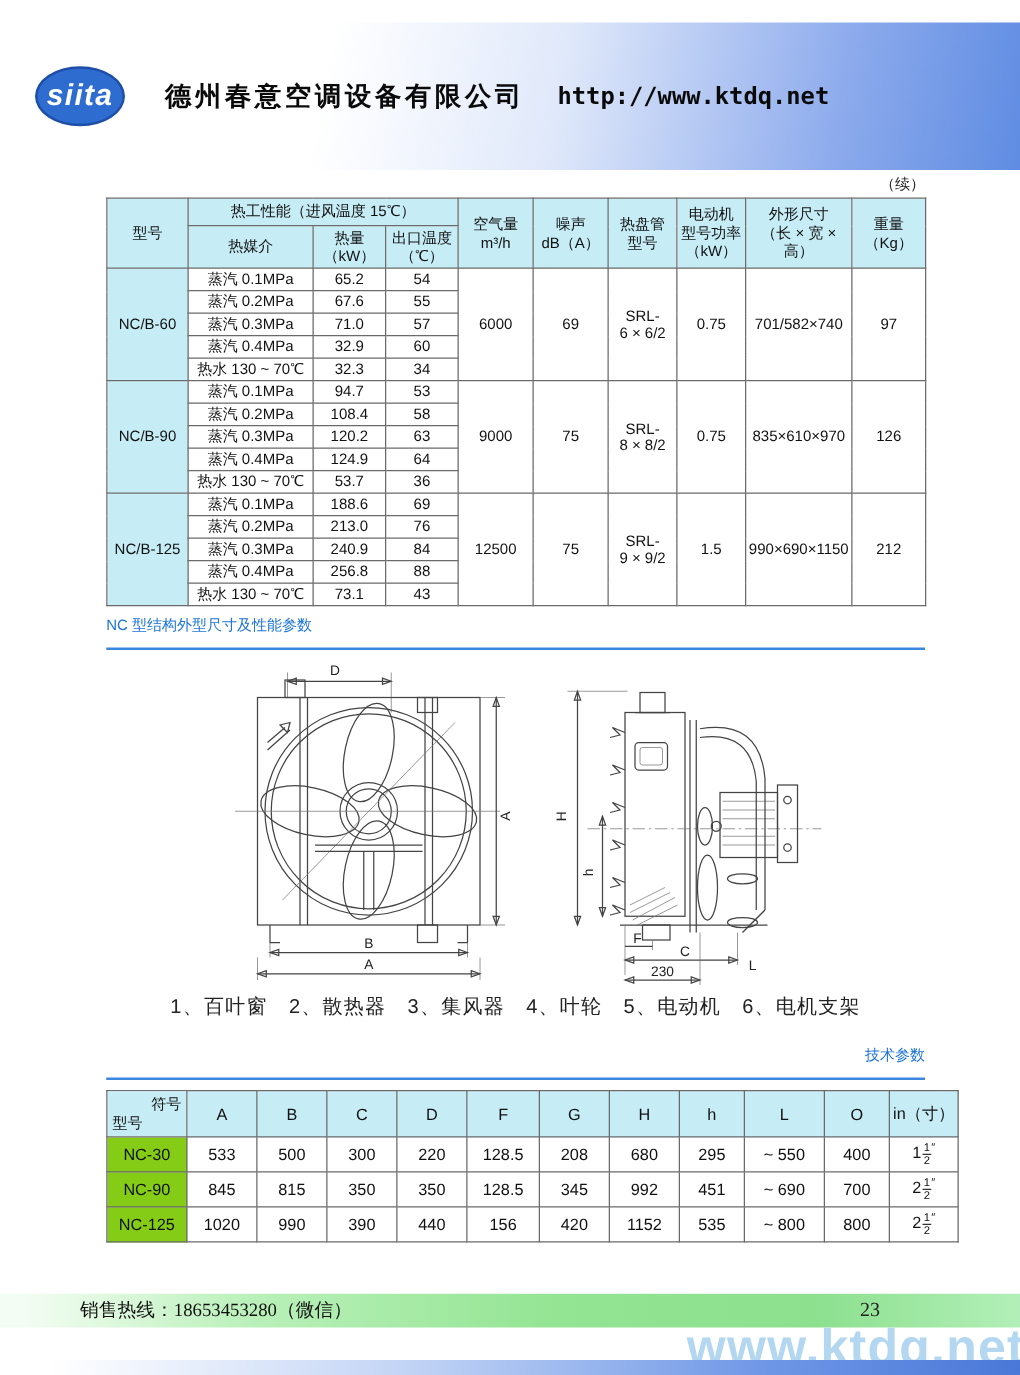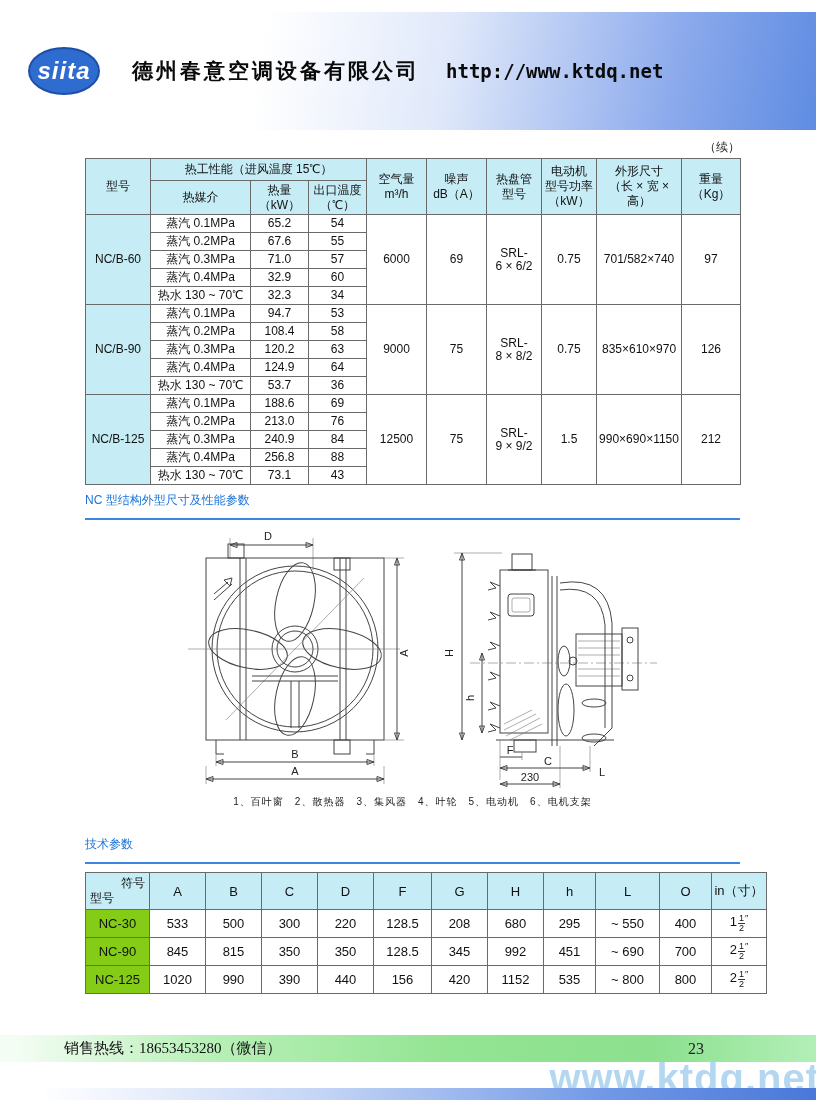--- a/index.html
+++ b/index.html
@@ -7,7 +7,7 @@
   .page{position:relative;width:816px;height:1100px;background:#fff;overflow:hidden;}
 
   
-  .header-band{position:absolute;top:12px;left:0;width:816px;height:118px;
+  .header-band{position:absolute;top:18px;left:0;width:816px;height:118px;
     background:linear-gradient(100deg,#ffffff 32%,#dfe8fa 55%,#8caaec 82%,#5f8ce2 100%);
     display:flex;align-items:center;}
   .logo{margin-left:28px;width:68px;height:44px;border-radius:50%;background:#2f6cd0;

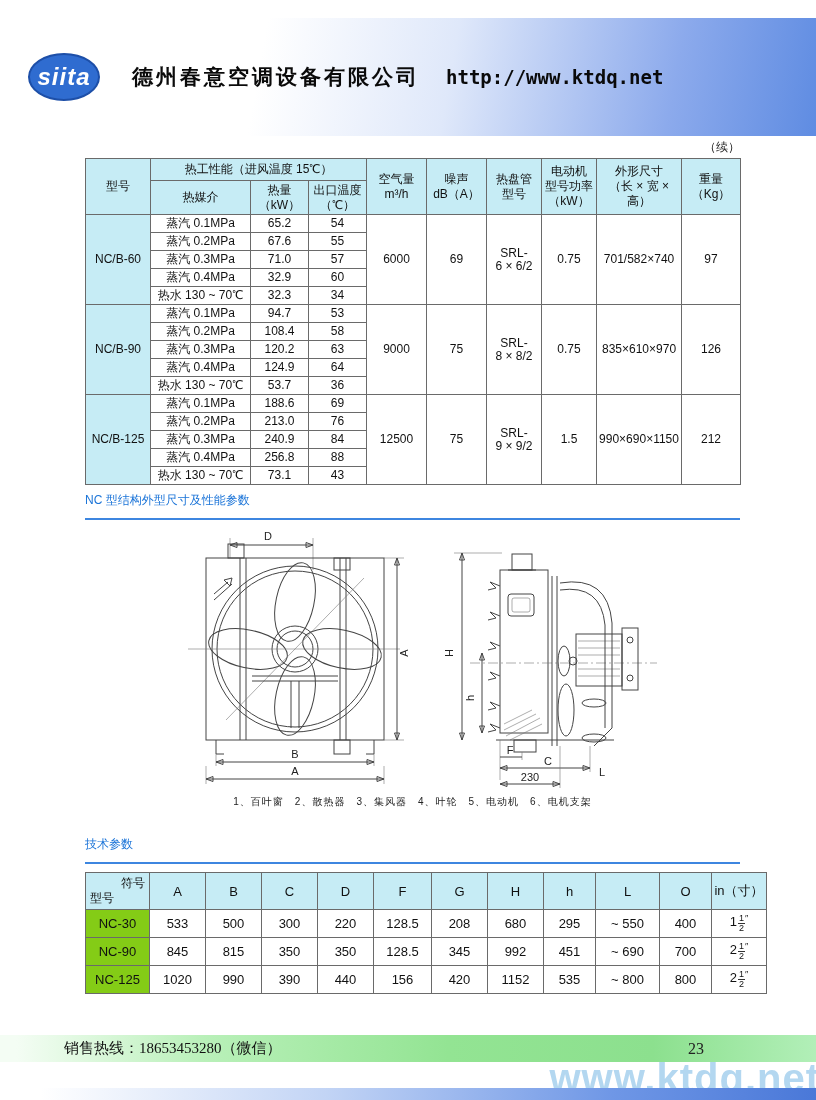--- a/index.html
+++ b/index.html
@@ -42,7 +42,7 @@
   .dwg-label{font-size:11px;fill:#222;stroke:none;font-family:"Liberation Sans",sans-serif;}
 
   .diagram-caption{position:absolute;top:795px;left:85px;width:655px;text-align:center;
-    font-size:10px;color:#222;letter-spacing:1px;}
+    font-size:16px;color:#222;letter-spacing:1px;}
 
   .t2{position:absolute;top:872px;left:85px;width:655px;font-size:13px;color:#111;}
   .t2 td{border:1px solid #6a6a6a;text-align:center;vertical-align:middle;padding:0 2px;}

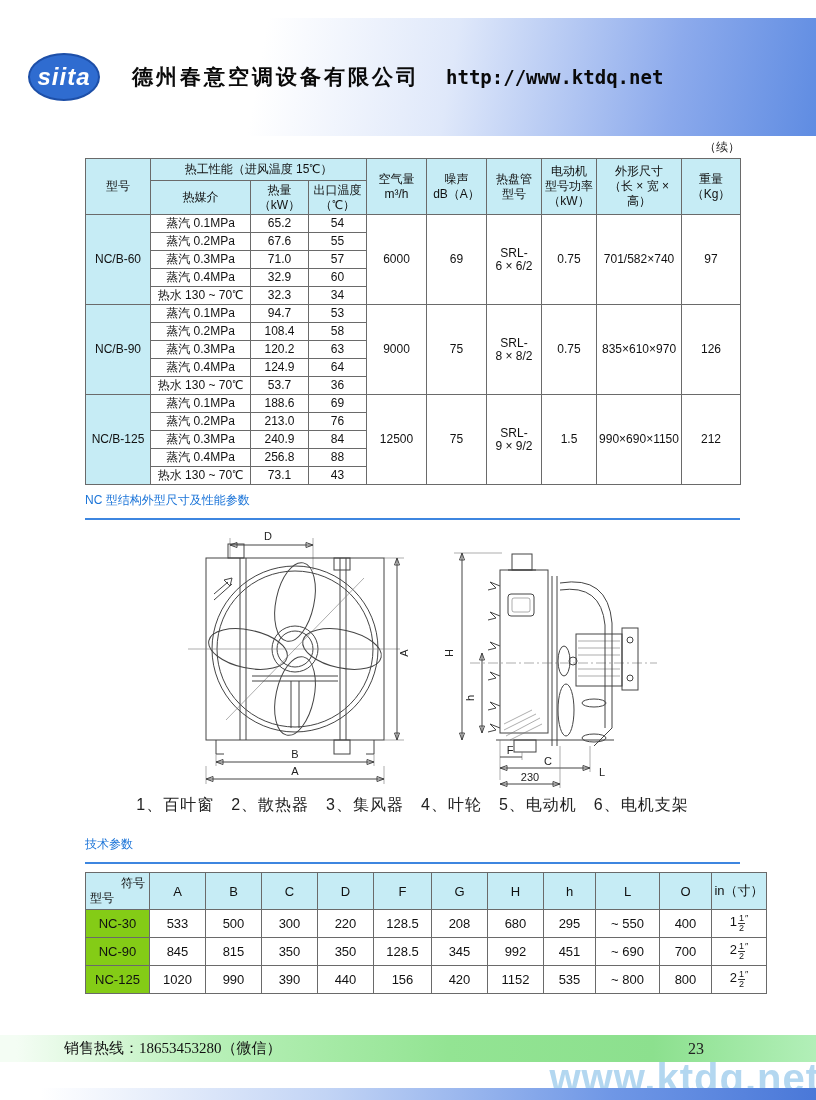--- a/index.html
+++ b/index.html
@@ -384,7 +384,7 @@
 
   <div class="diagram-caption">1、百叶窗　2、散热器　3、集风器　4、叶轮　5、电动机　6、电机支架</div>
 
-  <div class="section-title" style="top:836px;">技术参数</div>
+  <div class="section-title" style="top:836px;text-align:right;">技术参数</div>
   <div class="section-rule" style="top:862px;"></div>
 
   <table class="t2">

